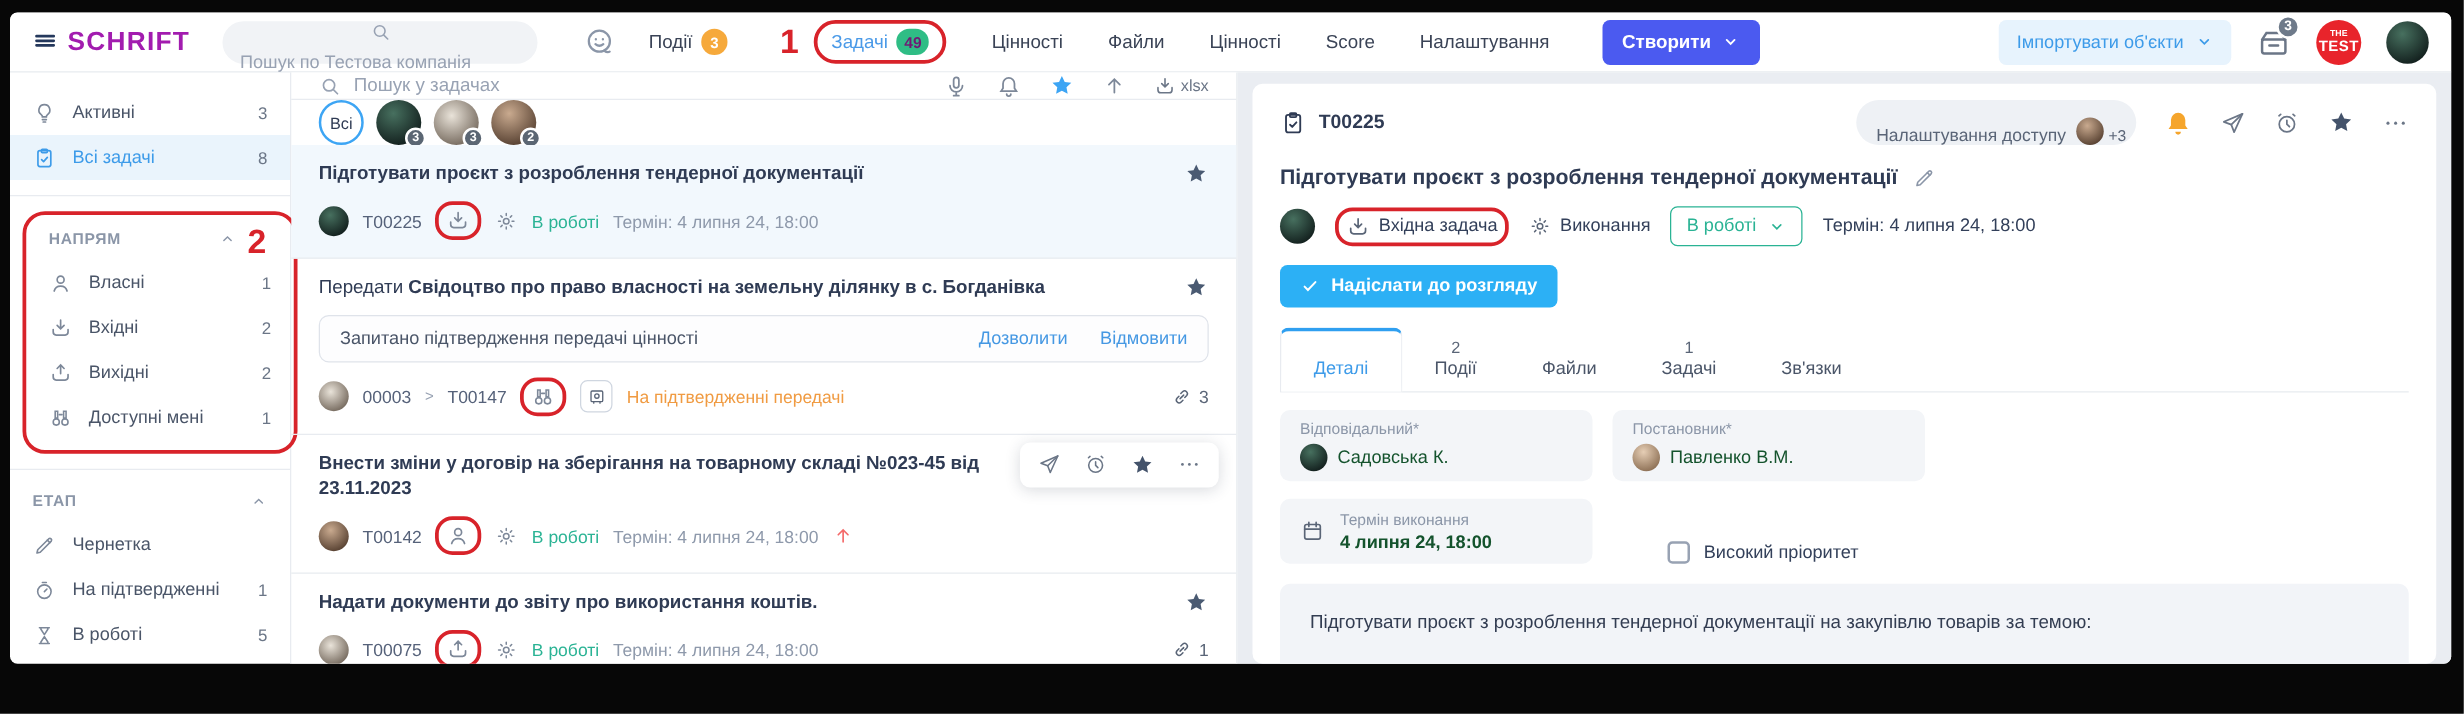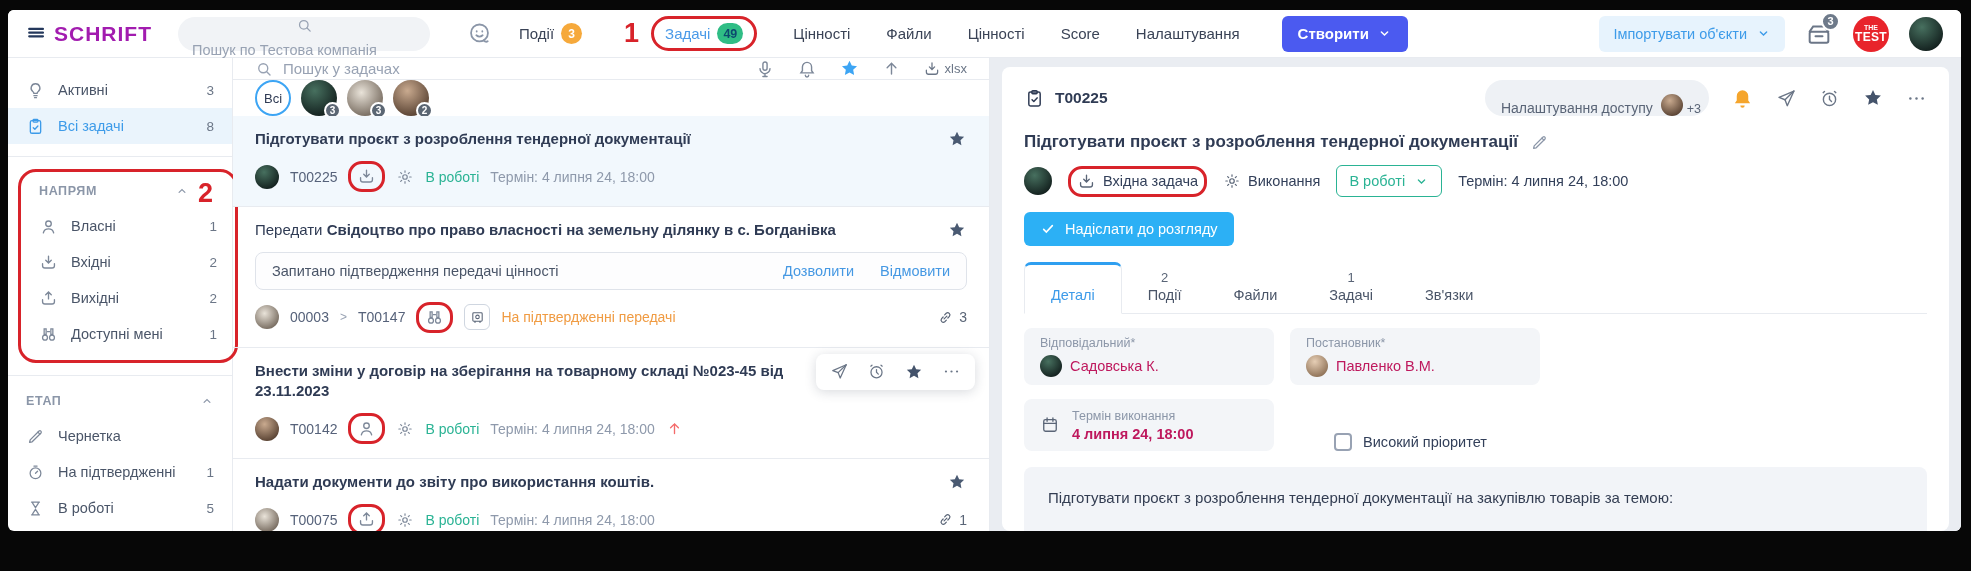--- a/index.html
+++ b/index.html
@@ -36,7 +36,7 @@
   .nav-item { display:flex; align-items:center; gap:7px; cursor:pointer; white-space:nowrap; }
   .nav-item.active { color:#4a9ae8; }
   .badge-orange { width:21px; height:21px; border-radius:50%; background:#f6a93b; color:#fff; font-size:12px; font-weight:700; display:flex; align-items:center; justify-content:center; }
-  .badge-green { height:21px; min-width:21px; padding:0 6px; border-radius:11px; background:#2fbd85; color:#0c4a6e; font-size:12.5px; font-weight:700; display:flex; align-items:center; justify-content:center; }
+  .badge-green { height:21px; min-width:21px; padding:0 6px; border-radius:11px; background:#2fbd85; color:#701a75; font-size:12.5px; font-weight:700; display:flex; align-items:center; justify-content:center; }
   .red-num { color:#d8232a; font-size:27px; font-weight:800; line-height:1; }
   .red-num.n1 { margin:0 -24px 0 6px; position:relative; z-index:3; }
   .red-oval { border:3px solid #d8232a; border-radius:18px; padding:4px 11px; display:inline-flex; align-items:center; gap:7px; }

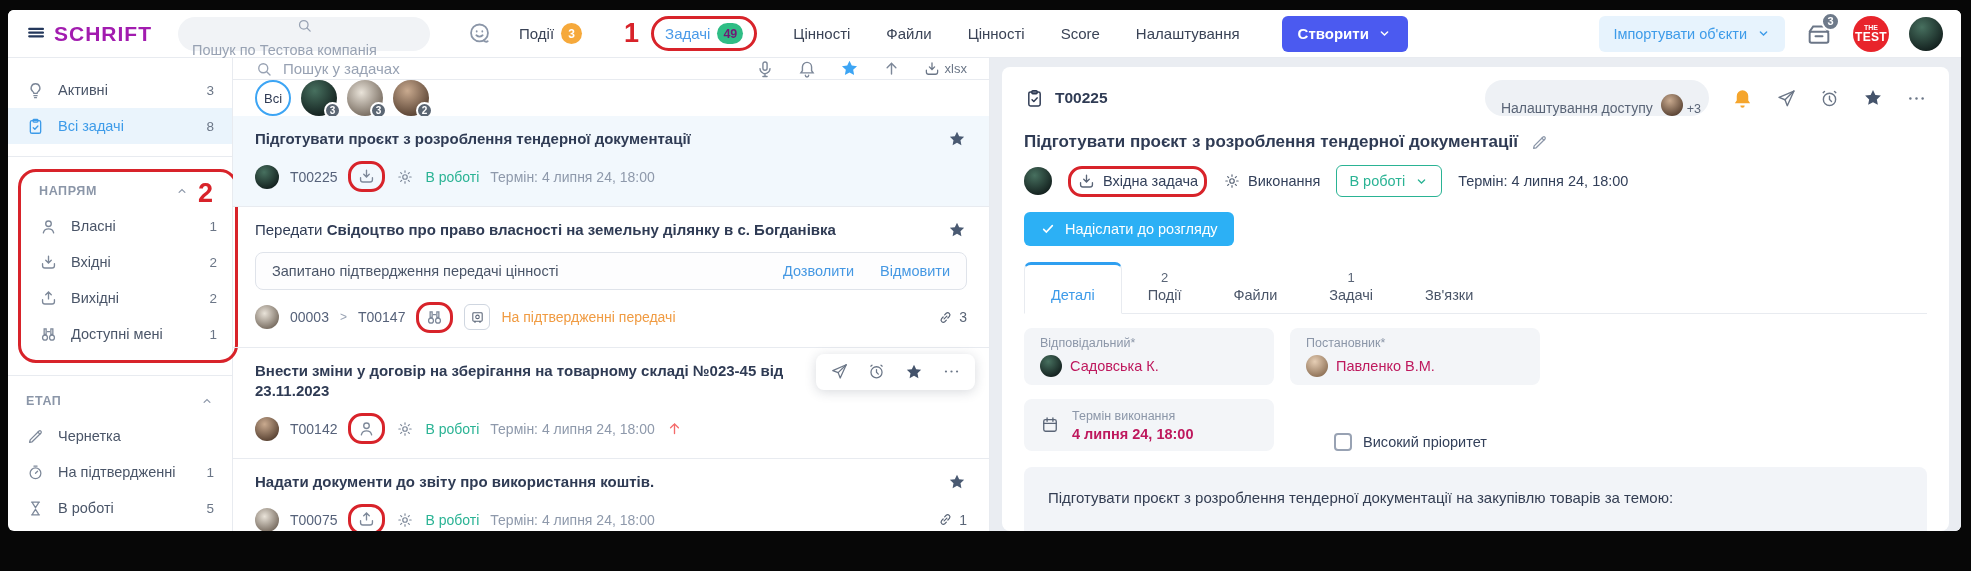--- a/index.html
+++ b/index.html
@@ -134,7 +134,7 @@
   .d-flag .ic { color:#5a6577; }
   .dd-status { border:1px solid #2ab394; color:#2ab394; border-radius:6px; height:32px; padding:0 12px; display:flex; align-items:center; gap:9px; font-size:14.5px; cursor:pointer; }
   .d-term { color:#33405a; }
-  .btn-submit { margin-top:15px; background:#2cb0f5; border:none; color:#fff; border-radius:6px; height:34px; padding:0 16px; display:flex; align-items:center; gap:9px; font-size:14.5px; font-weight:400; font-family:inherit; cursor:pointer; }
+  .btn-submit { margin-top:15px; background:#2cb0f5; border:none; color:#fff; border-radius:6px; height:34px; padding:0 16px; display:flex; align-items:center; gap:9px; font-size:14.5px; font-weight:700; font-family:inherit; cursor:pointer; }
   .tabs { display:flex; align-items:flex-end; margin-top:16px; border-bottom:1px solid #e8ebf0; }
   .tab { padding:4px 26px 10px; text-align:center; font-size:14.5px; color:#4a5568; cursor:pointer; }
   .tab .cnt { display:block; font-size:13px; color:#5a6577; height:17px; }

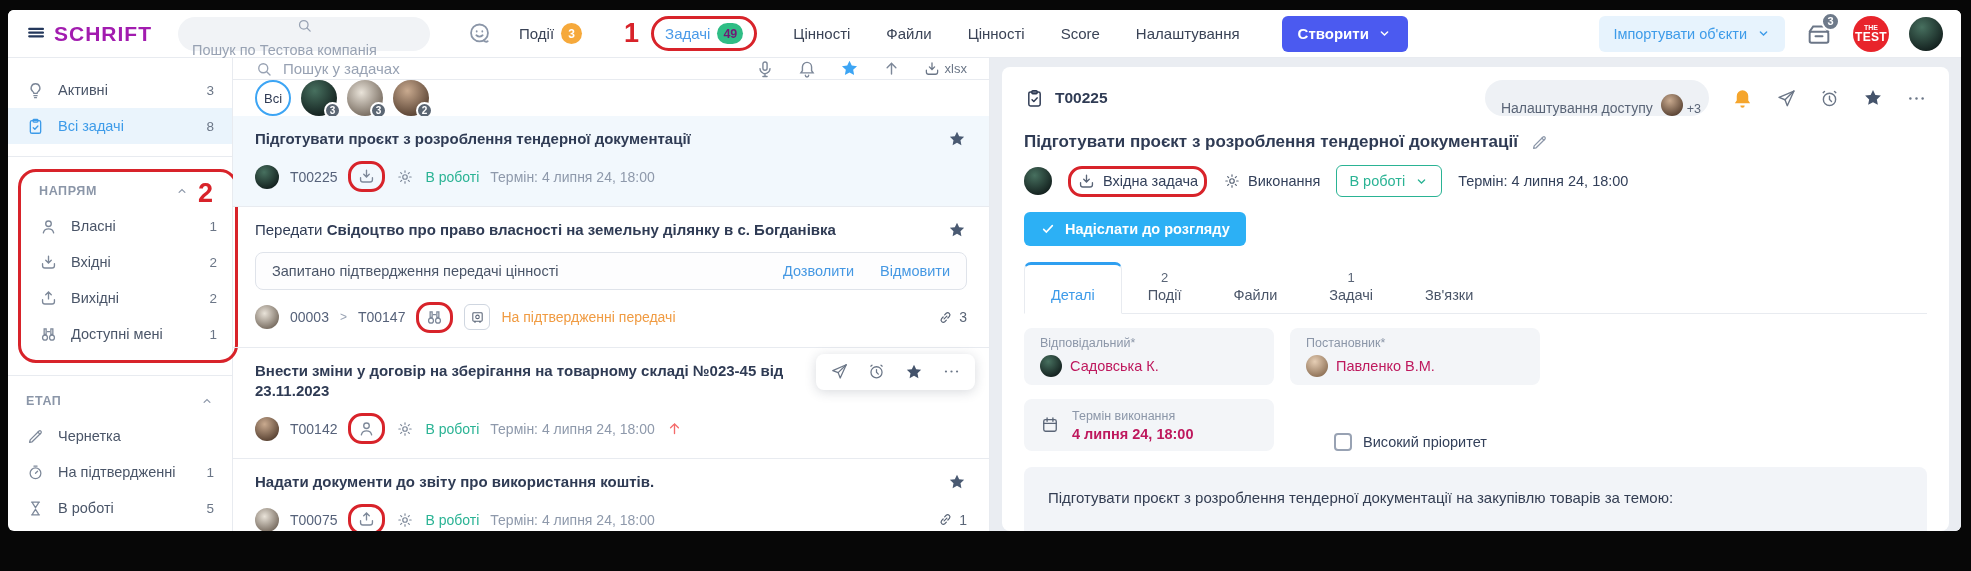--- a/index.html
+++ b/index.html
@@ -142,7 +142,7 @@
   .fields-row { display:flex; gap:16px; margin-top:14px; align-items:flex-end; }
   .field { background:#f3f5f8; border-radius:8px; padding:8px 16px; width:250px; min-height:52px; cursor:pointer; }
   .field-label { font-size:12.5px; color:#8b96a8; }
-  .field-val { display:flex; align-items:center; gap:8px; margin-top:5px; font-size:14.5px; color:#be185d; }
+  .field-val { display:flex; align-items:center; gap:8px; margin-top:5px; font-size:14.5px; color:#14532d; }
   .field.with-ic { display:flex; align-items:center; gap:12px; }
   .field .cal { color:#5a6577; }
   .field-val.bold { font-weight:700; margin-top:3px; }

